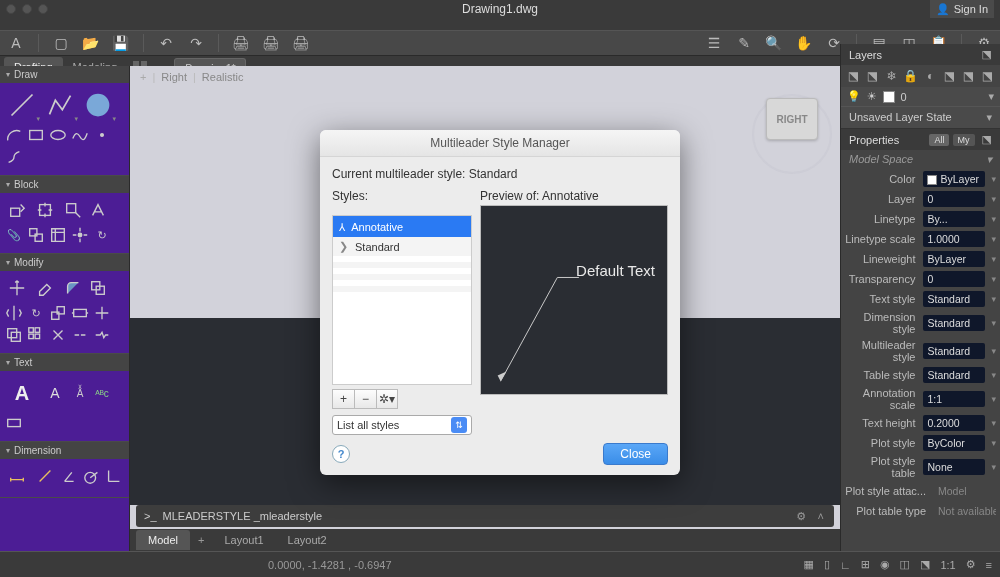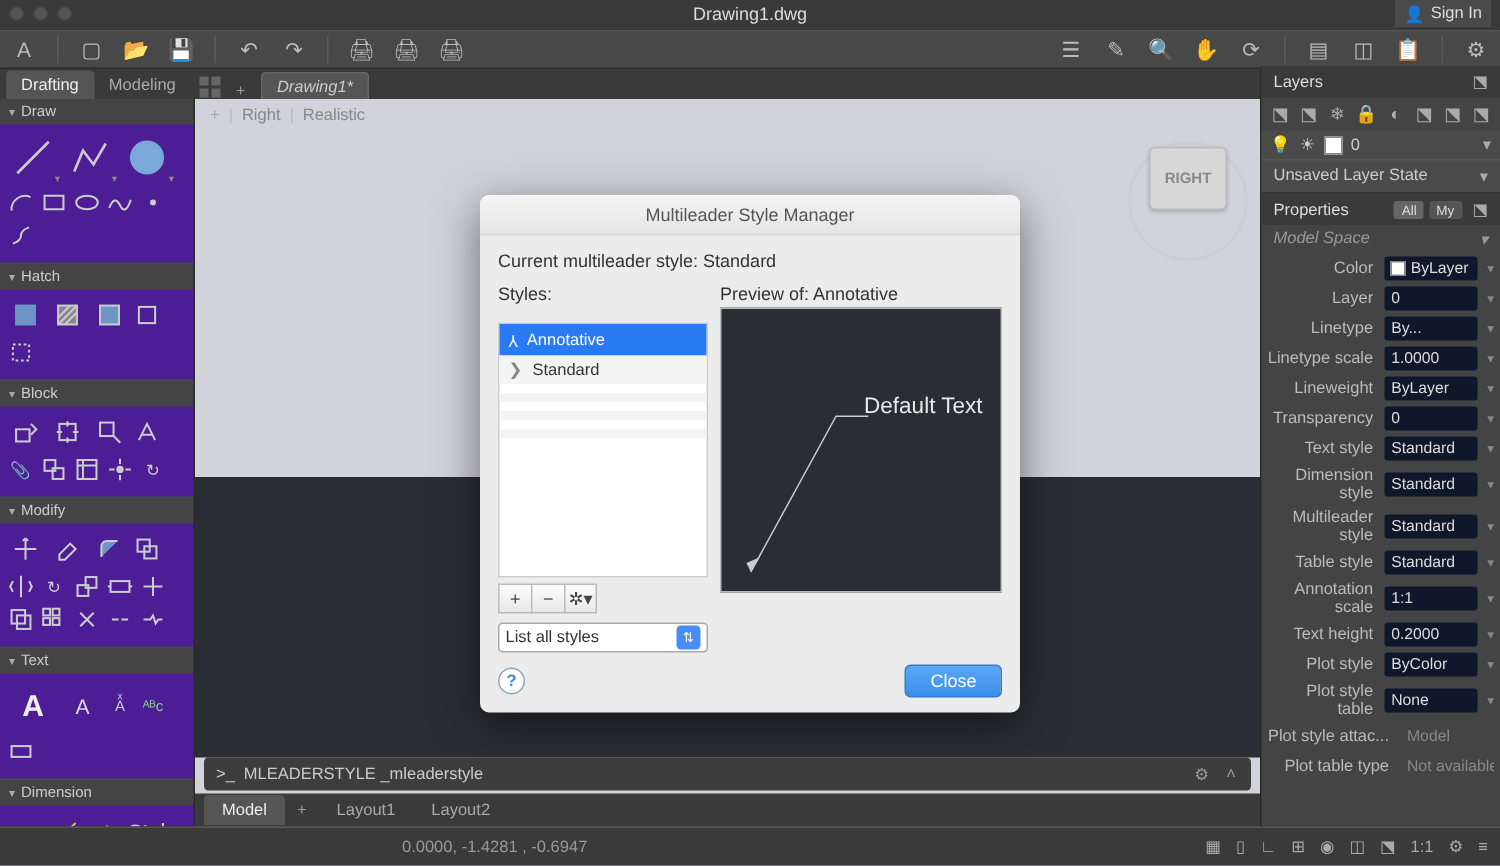--- a/index.html
+++ b/index.html
@@ -6,7 +6,7 @@
 body { width:1000px; height:577px; background:#3a3a3a; color:#ccc; overflow:hidden; position:relative; }
 .traffic-lights { position:absolute; top:4px; left:6px; display:flex; gap:6px; }
 .tl { width:10px; height:10px; border-radius:50%; background:#555; border:1px solid #444; }
-.title-bar { height:20px; background:#3a3a3a; text-align:center; line-height:18px; color:#ddd; font-size:12px; }
+.title-bar { height:30px; background:#3a3a3a; text-align:center; line-height:18px; color:#ddd; font-size:12px; }
 .sign-in { position:absolute; top:0; right:6px; height:18px; display:flex; align-items:center; gap:4px; color:#ddd; font-size:11px; background:#4a4a4a; padding:0 6px;}
 .main-toolbar { height:26px; background:#484848; display:flex; align-items:center; padding:0 8px; gap:14px; border-top:1px solid #555; border-bottom:1px solid #2a2a2a;}
 .main-toolbar .tb-icon { width:16px; height:16px; color:#bbb; display:flex; align-items:center; justify-content:center; font-size:14px; }

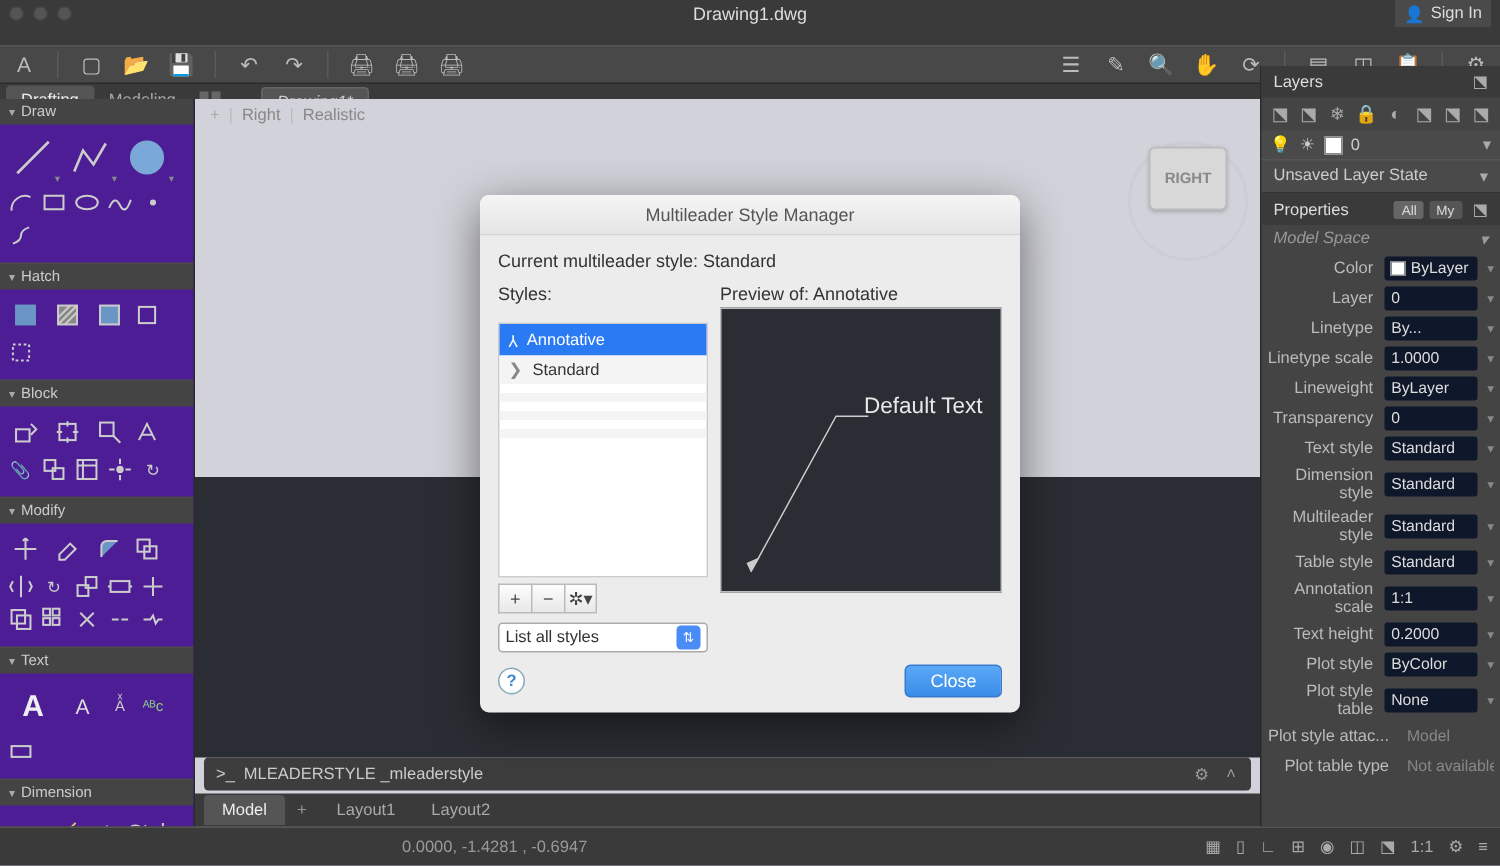--- a/index.html
+++ b/index.html
@@ -188,37 +188,6 @@
     </div>
   </div>
   <div class="panel-section">
-    <div class="panel-header">Hatch</div>
-    <div class="panel-tools">
-      <div class="tool-btn">
-          <svg viewBox="0 0 20 20">
-            <rect x="3" y="3" width="14" height="14" fill="#6a95c4" stroke="#6a95c4"></rect>
-          </svg>
-        </div>
-      <div class="tool-btn">
-          <svg viewBox="0 0 20 20">
-            <rect x="3" y="3" width="14" height="14" fill="#888"></rect>
-            <path d="M3 17L17 3M3 12L12 3M8 17L17 8" stroke="#ccc"></path>
-          </svg>
-        </div>
-      <div class="tool-btn">
-          <svg viewBox="0 0 20 20">
-            <rect x="3" y="3" width="14" height="14" fill="#6a95c4"></rect>
-          </svg>
-        </div>
-      <div class="tool-btn sm">
-          <svg viewBox="0 0 20 20">
-            <rect x="4" y="4" width="12" height="12"></rect>
-          </svg>
-        </div>
-      <div class="tool-btn sm">
-          <svg viewBox="0 0 20 20">
-            <rect x="4" y="4" width="12" height="12" stroke-dasharray="2"></rect>
-          </svg>
-        </div>
-    </div>
-  </div>
-  <div class="panel-section">
     <div class="panel-header">Block</div>
     <div class="panel-tools">
       <div class="tool-btn">

